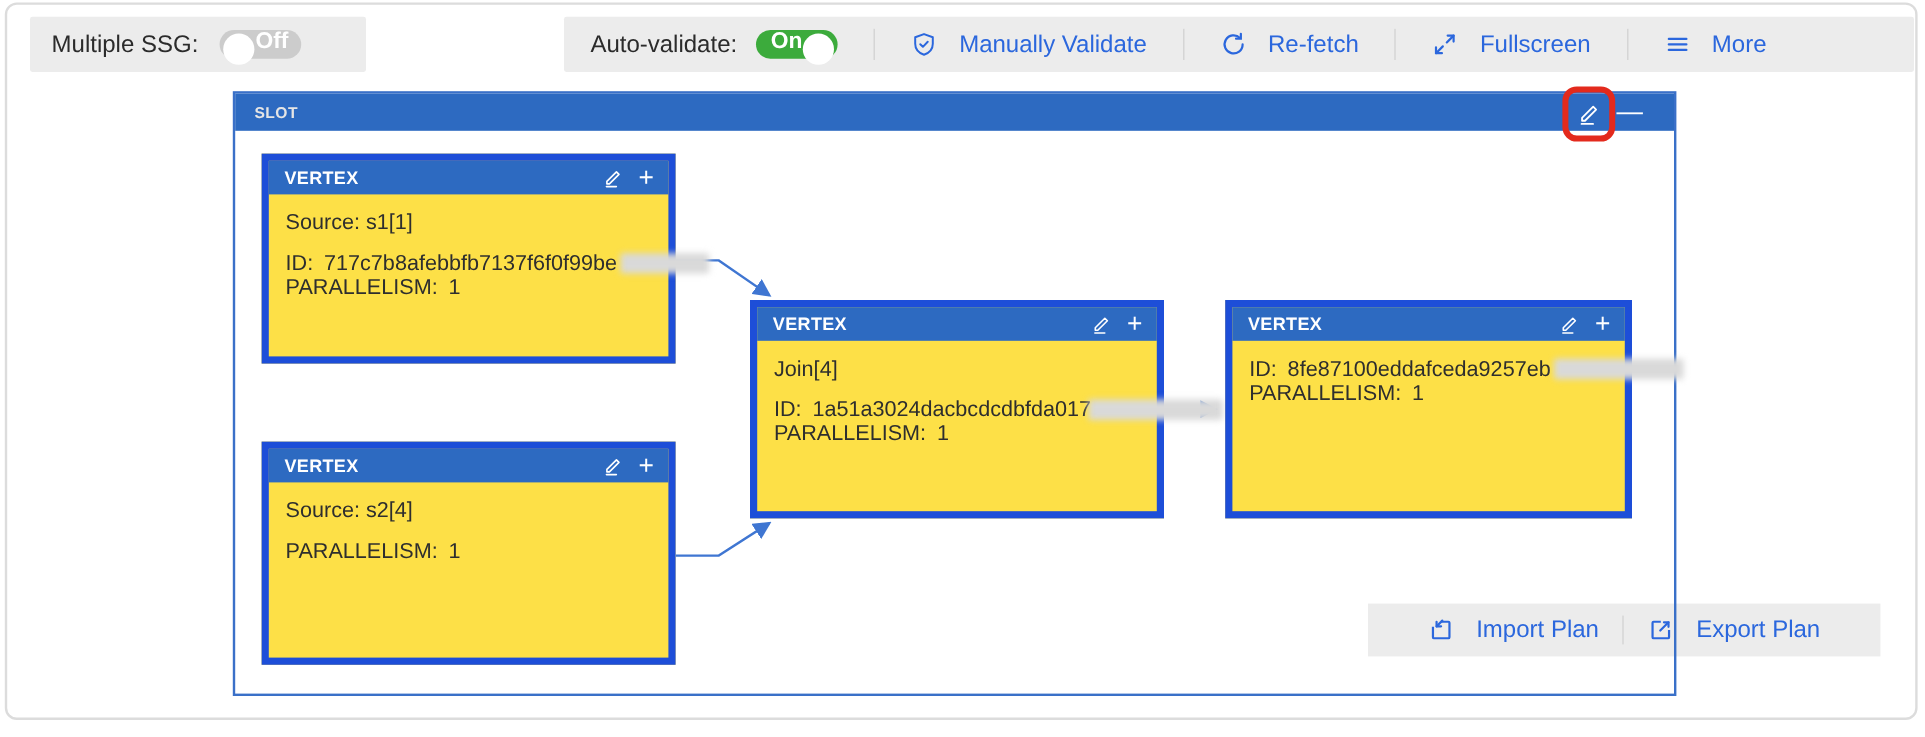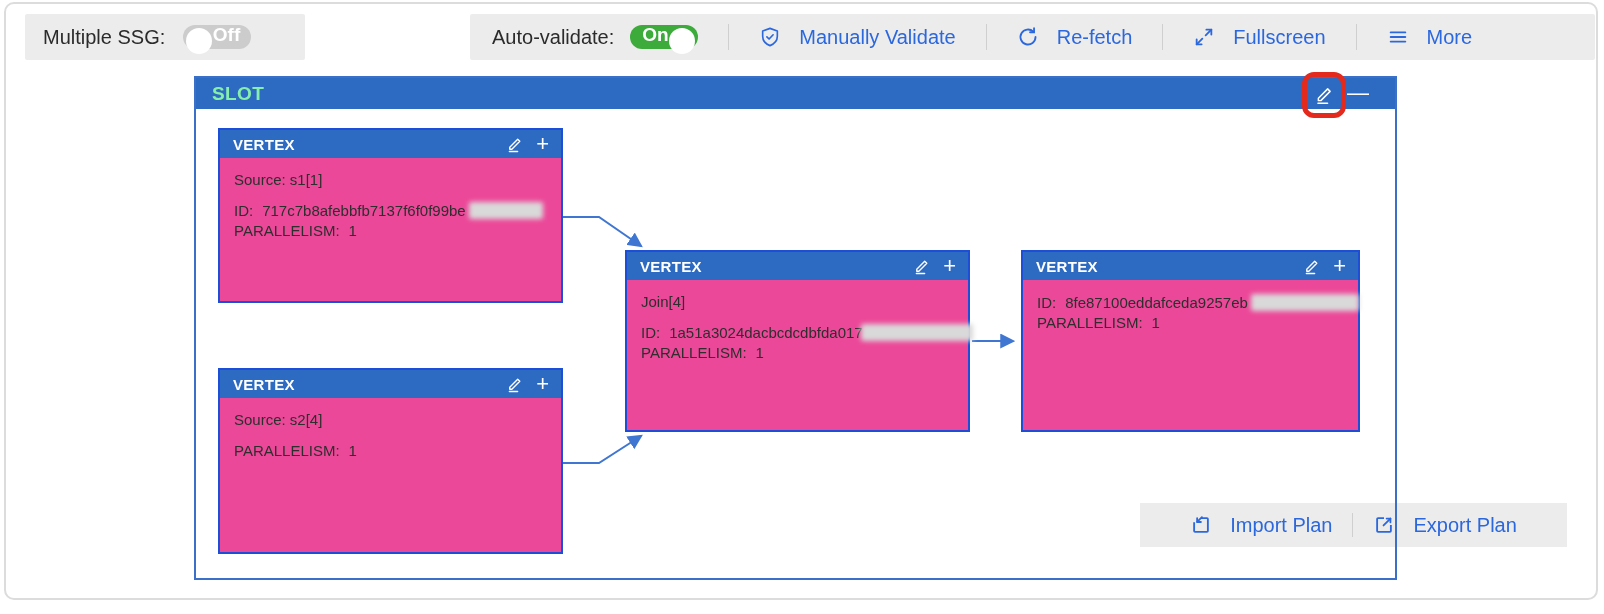--- a/index.html
+++ b/index.html
@@ -36,7 +36,7 @@
           border:2px solid #3a70c8; z-index:2; }
   .slot-header { position:relative; height:31px; background:#2d6ac1; display:flex; align-items:center;
                  padding:0 16px; }
-  .slot-title { color:#86efac; font-weight:bold; font-size:19px; letter-spacing:.4px; }
+  .slot-title { color:#e5e5e5; font-weight:bold; font-size:13px; letter-spacing:.4px; }
   .slot-edit  { position:absolute; right:58px; top:3px; width:26px; height:26px; display:flex;
                 align-items:center; justify-content:center; cursor:pointer; background:none; border:none; }
   .slot-minus { position:absolute; right:26px; top:1px; color:#fff; font-size:22px; cursor:pointer;

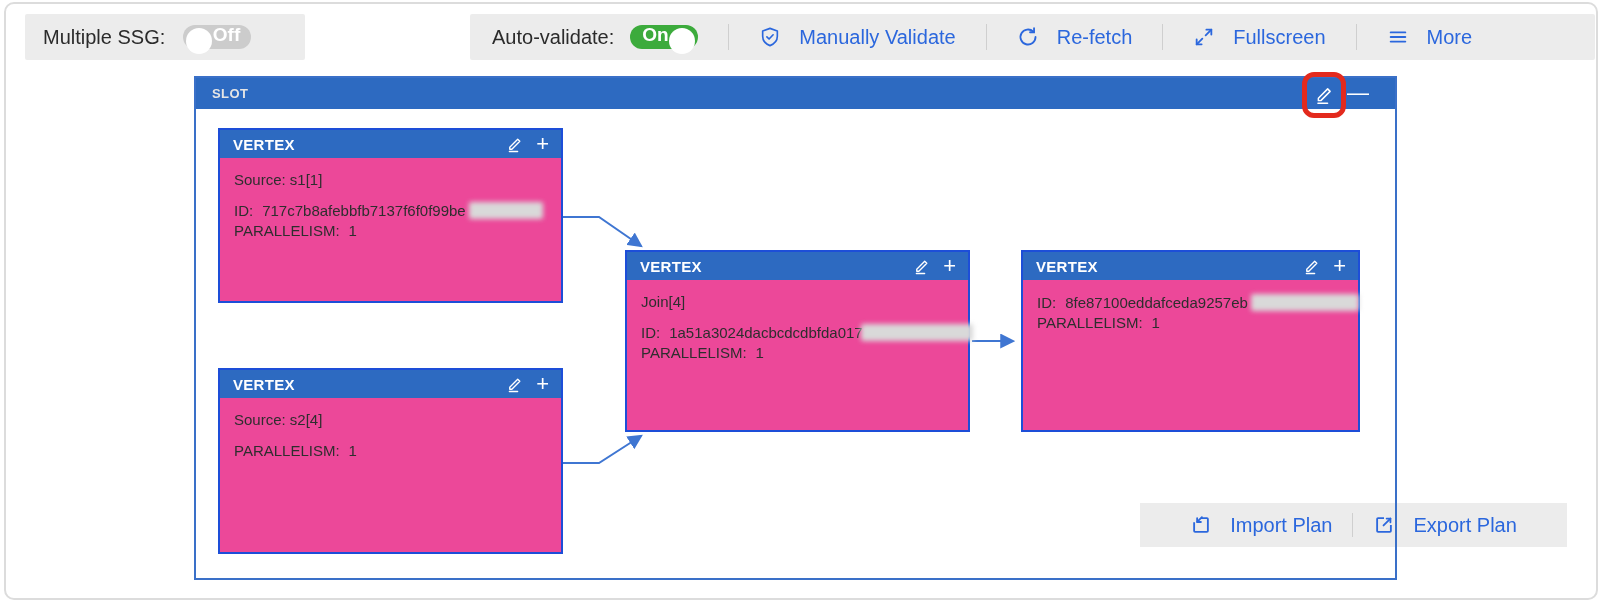--- a/index.html
+++ b/index.html
@@ -45,7 +45,7 @@
           border:5px solid #e32a1d; border-radius:12px; z-index:5; }
 
   
-  .vertex { position:absolute; background:#ec4899; border:2px solid #1d4ed8; z-index:3; }
+  .vertex { position:absolute; background:#fde047; border:6px solid #1d4ed8; z-index:3; }
   .v1 { left:218px;  top:128px; width:345px; height:175px; }
   .v2 { left:218px;  top:368px; width:345px; height:186px; }
   .v3 { left:625px;  top:250px; width:345px; height:182px; }

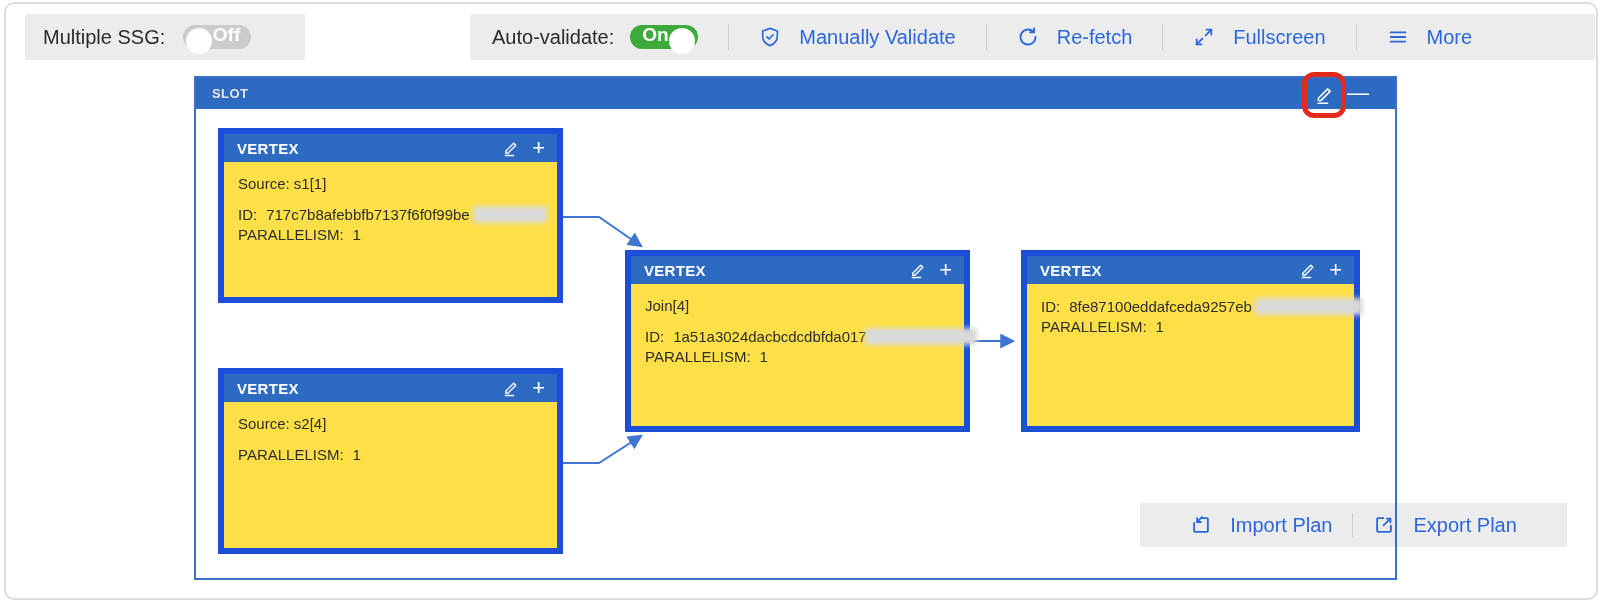--- a/index.html
+++ b/index.html
@@ -56,7 +56,7 @@
   .vh-icons { display:flex; align-items:center; gap:12px; }
   .vh-icons button { background:none; border:none; cursor:pointer; display:flex; align-items:center; }
   .plus { color:#fff; font-size:22px; line-height:1; font-weight:normal; }
-  .vertex-body { padding:13px 14px 0 14px; font-size:15px; color:#2e2e2e; }
+  .vertex-body { padding:13px 14px 0 14px; font-size:18px; color:#2e2e2e; }
   .v-name { margin-bottom:13px; }
   .v-line { line-height:20px; white-space:nowrap; }
   .v-label { font-weight:normal; margin-right:9px; }

